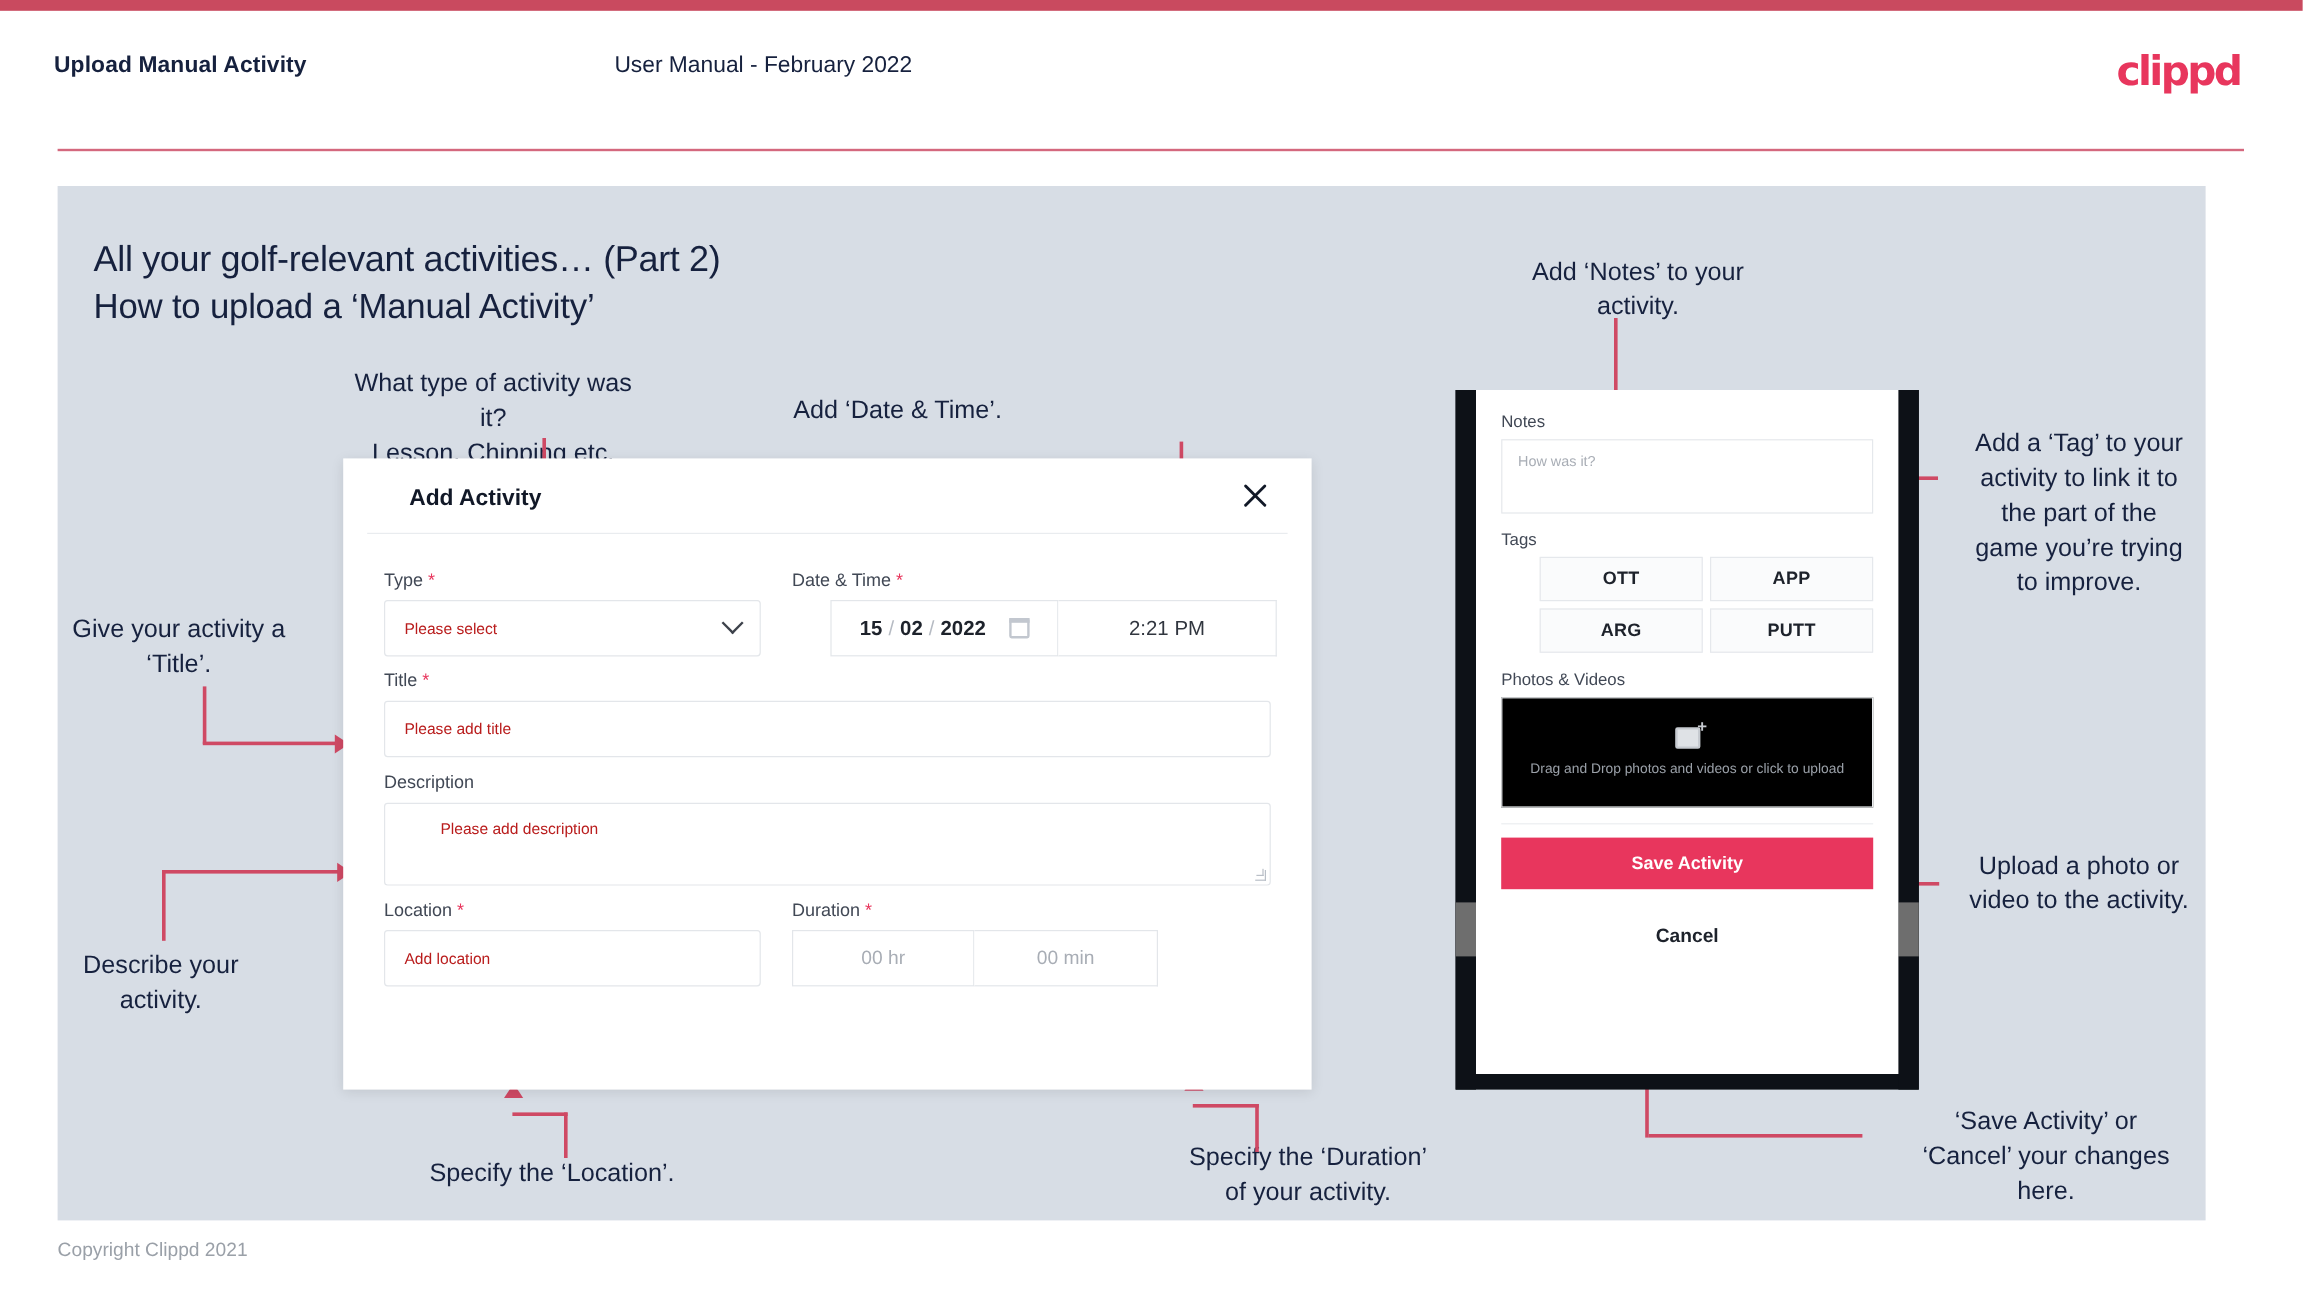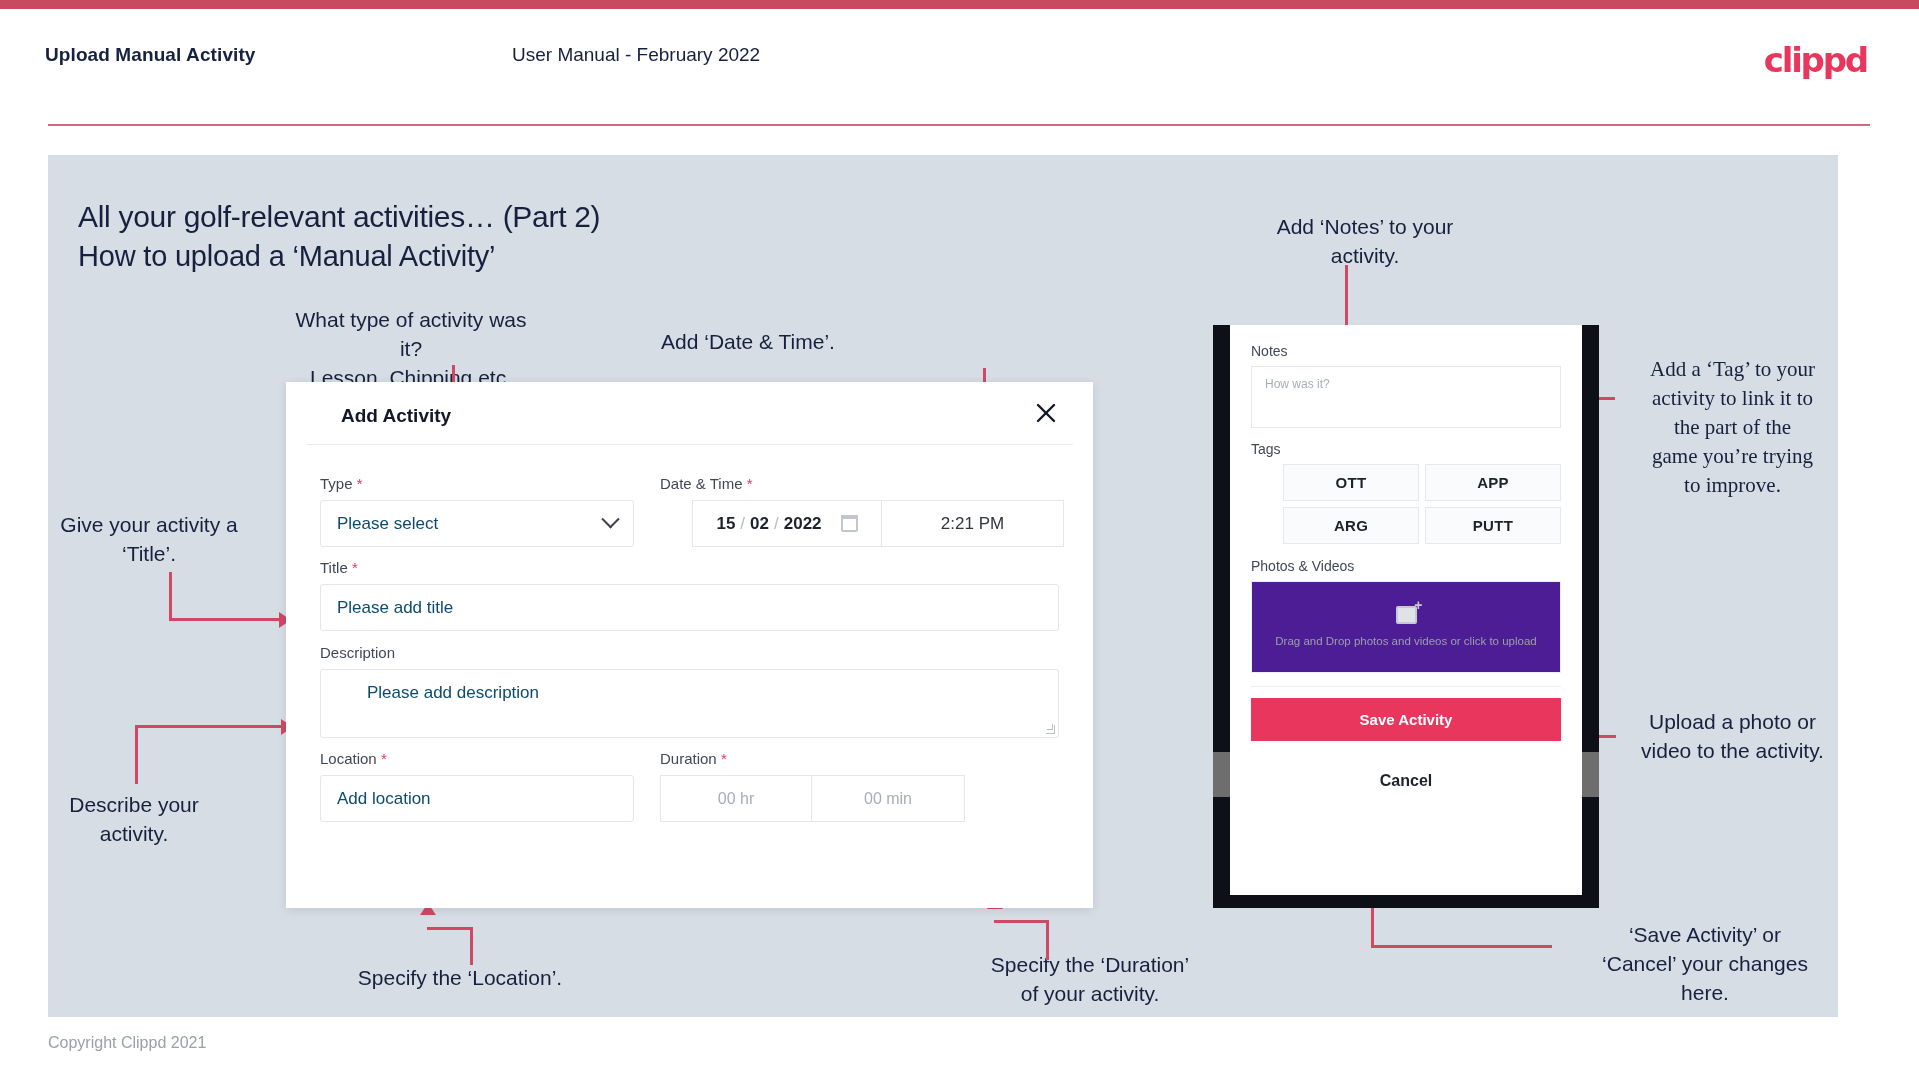--- a/index.html
+++ b/index.html
@@ -382,7 +382,7 @@
 of your activity.</div>
   <div class="anno" style="left:1245px; top:212px; width:240px;">Add ‘Notes’ to your
 activity.</div>
-  <div class="anno" style="left:1620px; top:355px; width:225px;font-family:Liberation Serif, serif;">Add a ‘Tag’ to your
+  <div class="anno" style="left:1620px; top:355px; width:225px;">Add a ‘Tag’ to your
 activity to link it to
 the part of the
 game you’re trying

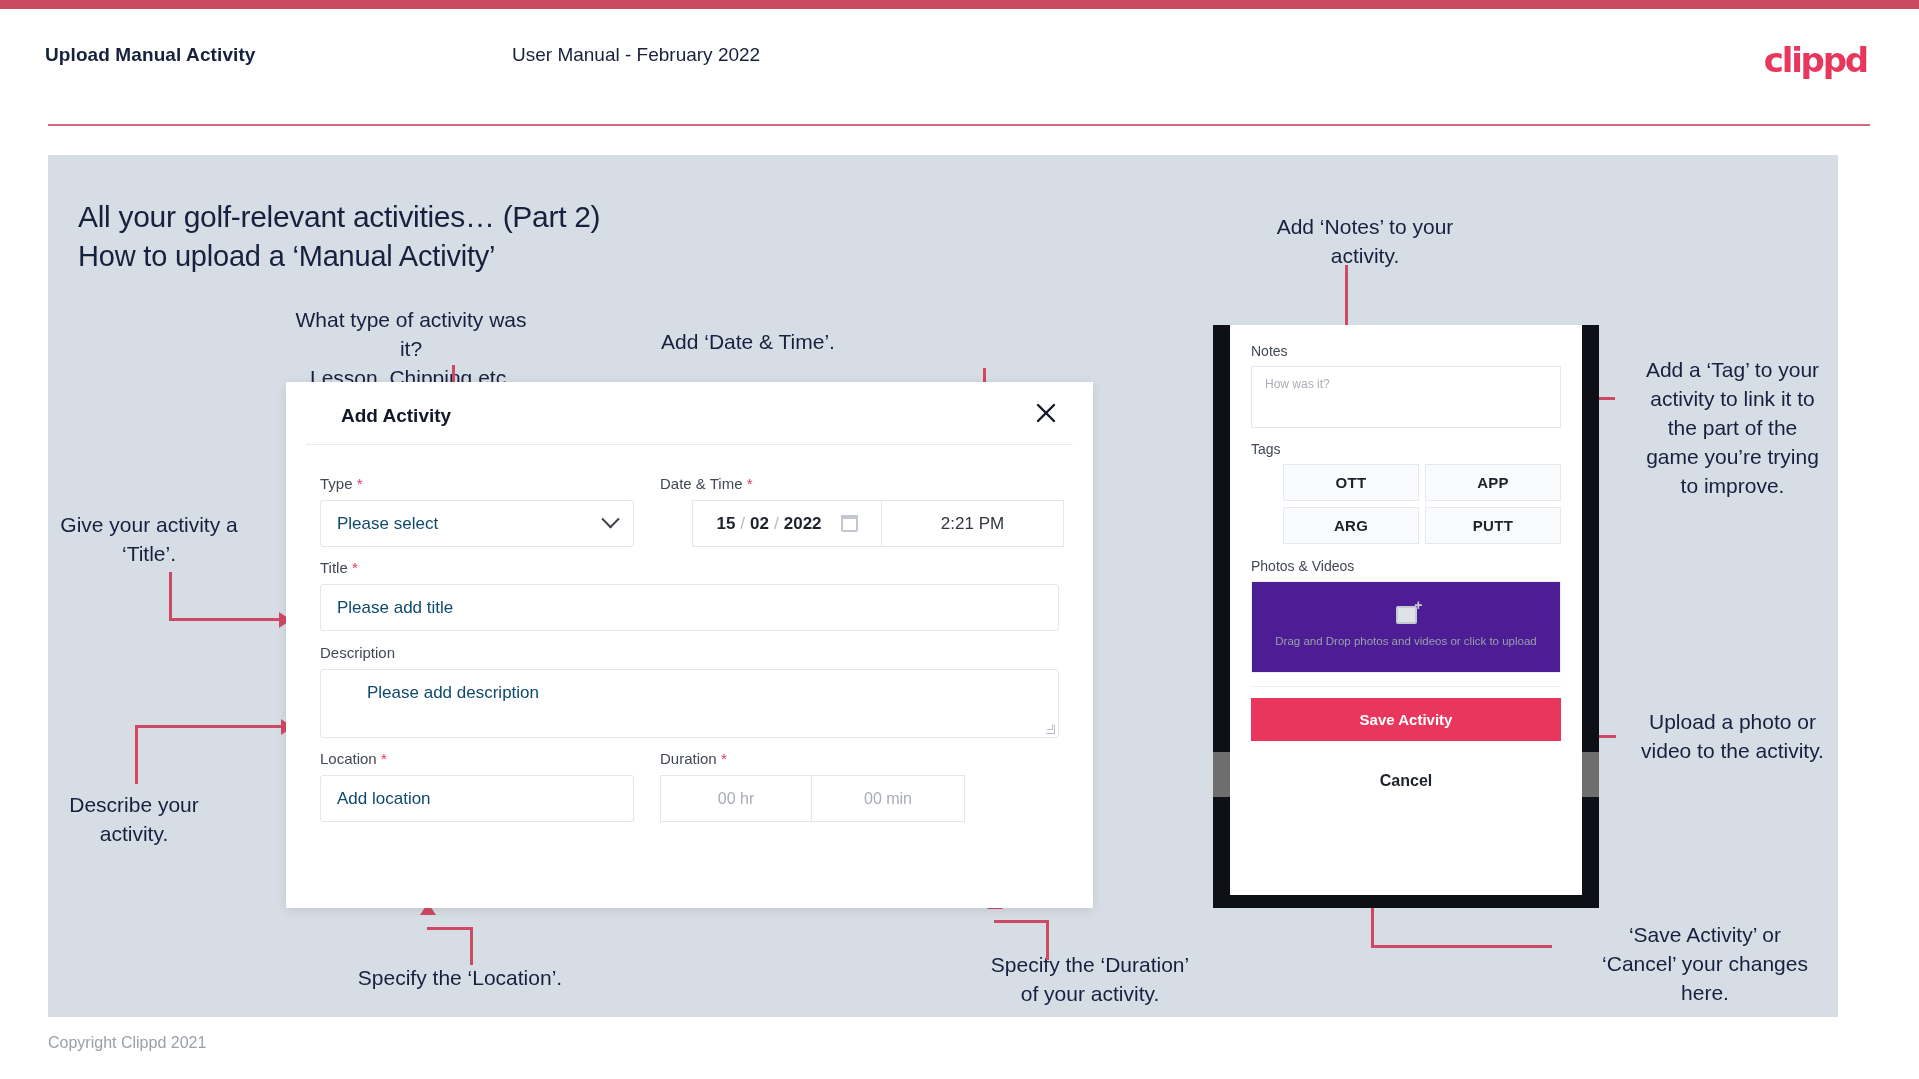--- a/index.html
+++ b/index.html
@@ -158,8 +158,8 @@
     display: flex;
     align-items: center;
     padding: 0 16px;
-    font-size: 17px;
-    color: #0c4a6e;
+    font-size: 13px;
+    color: #b91c1c;
   }
   .inp.tall {
     height: 69px;

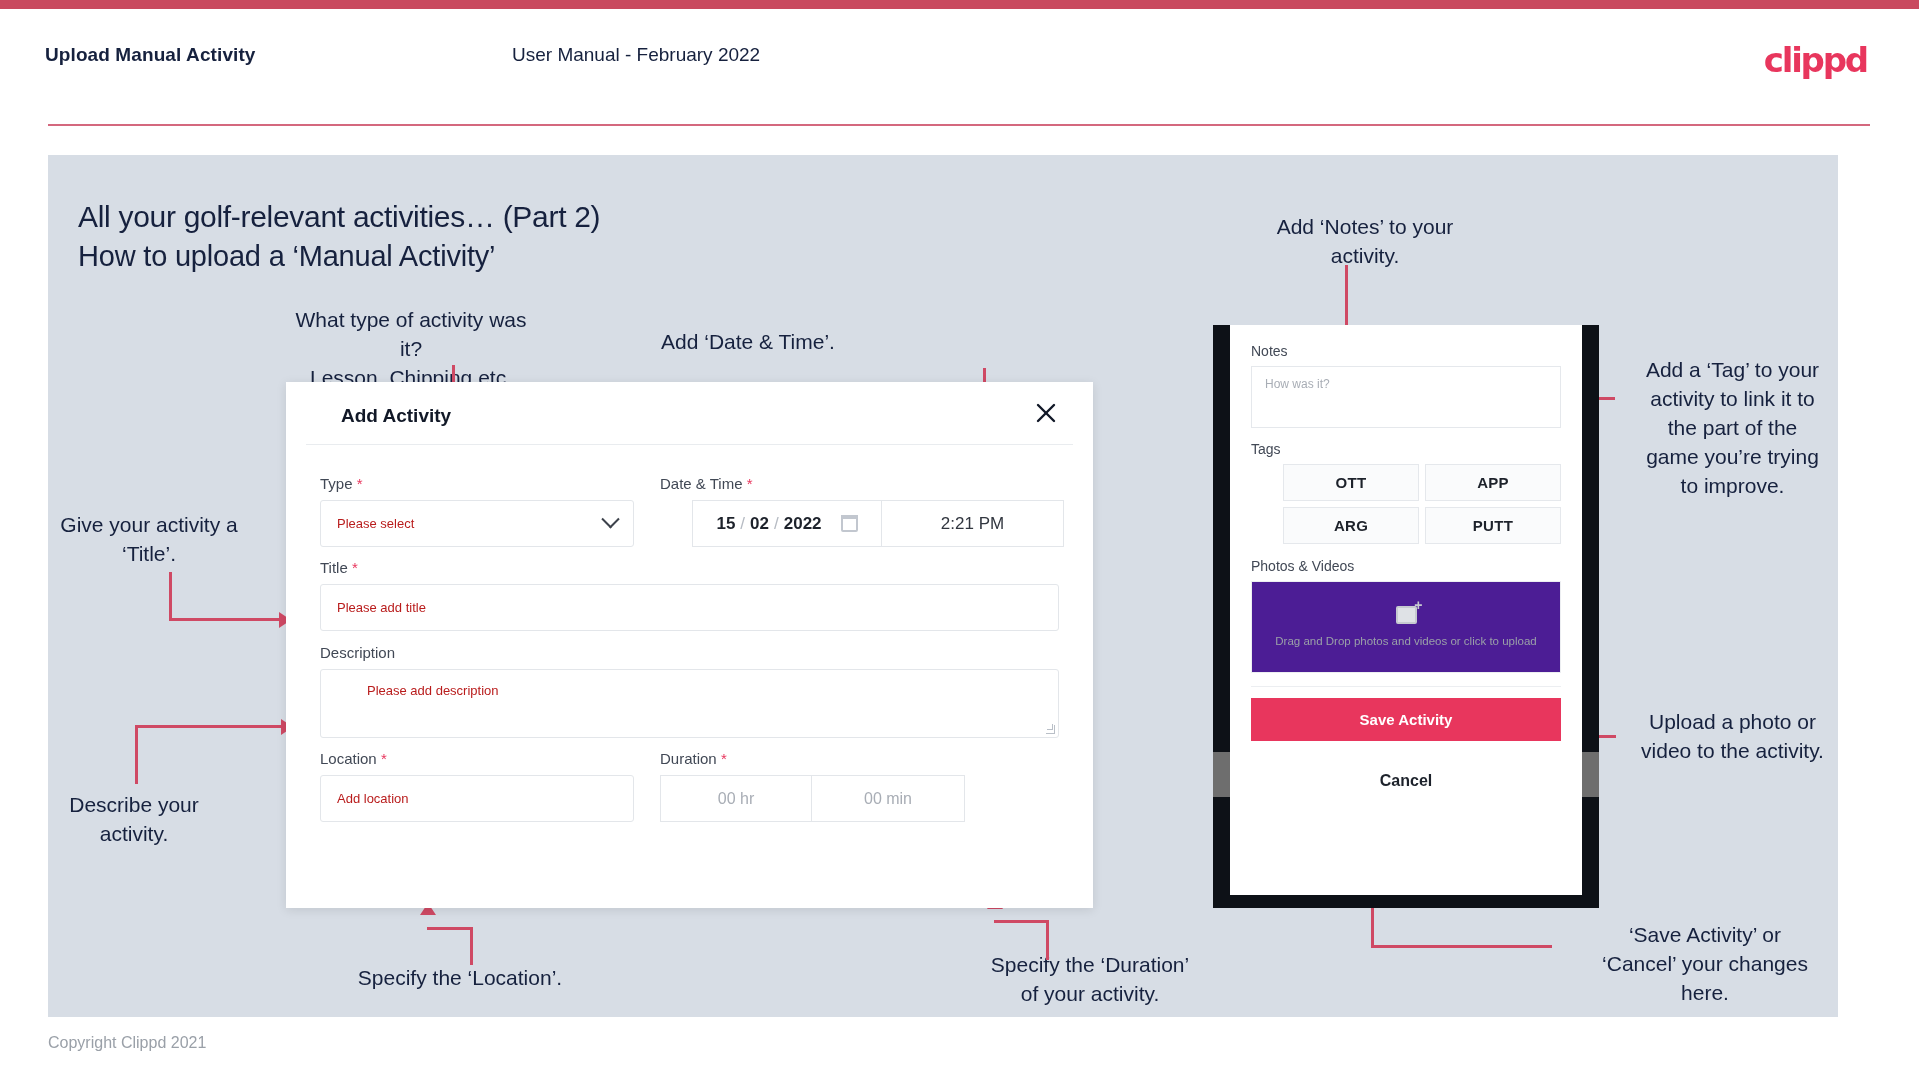--- a/index.html
+++ b/index.html
@@ -295,7 +295,7 @@
     width: 100%;
     height: 92px;
     border: 1px solid #eceef1;
-    background: #4c1d95;
+    background: #000000;
     display: flex;
     flex-direction: column;
     align-items: center;

